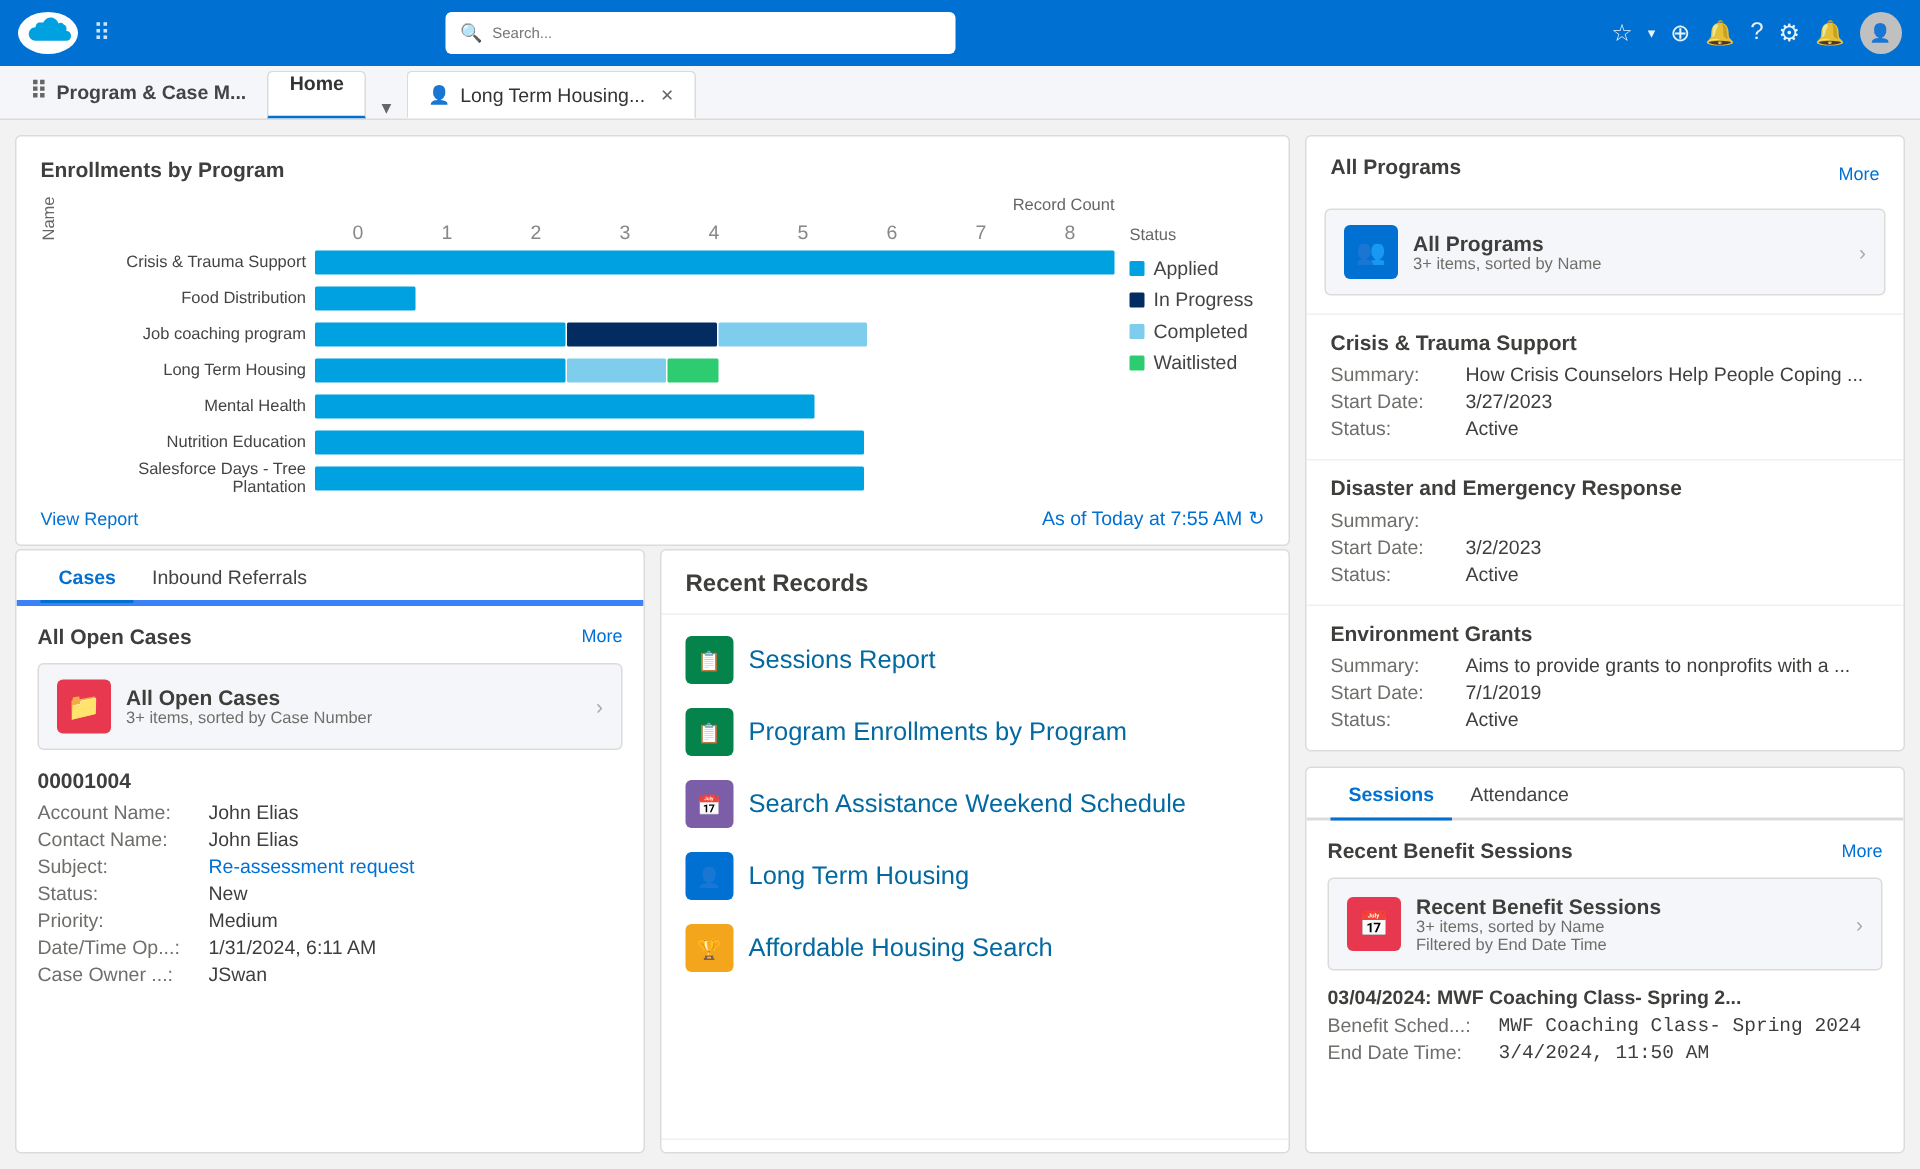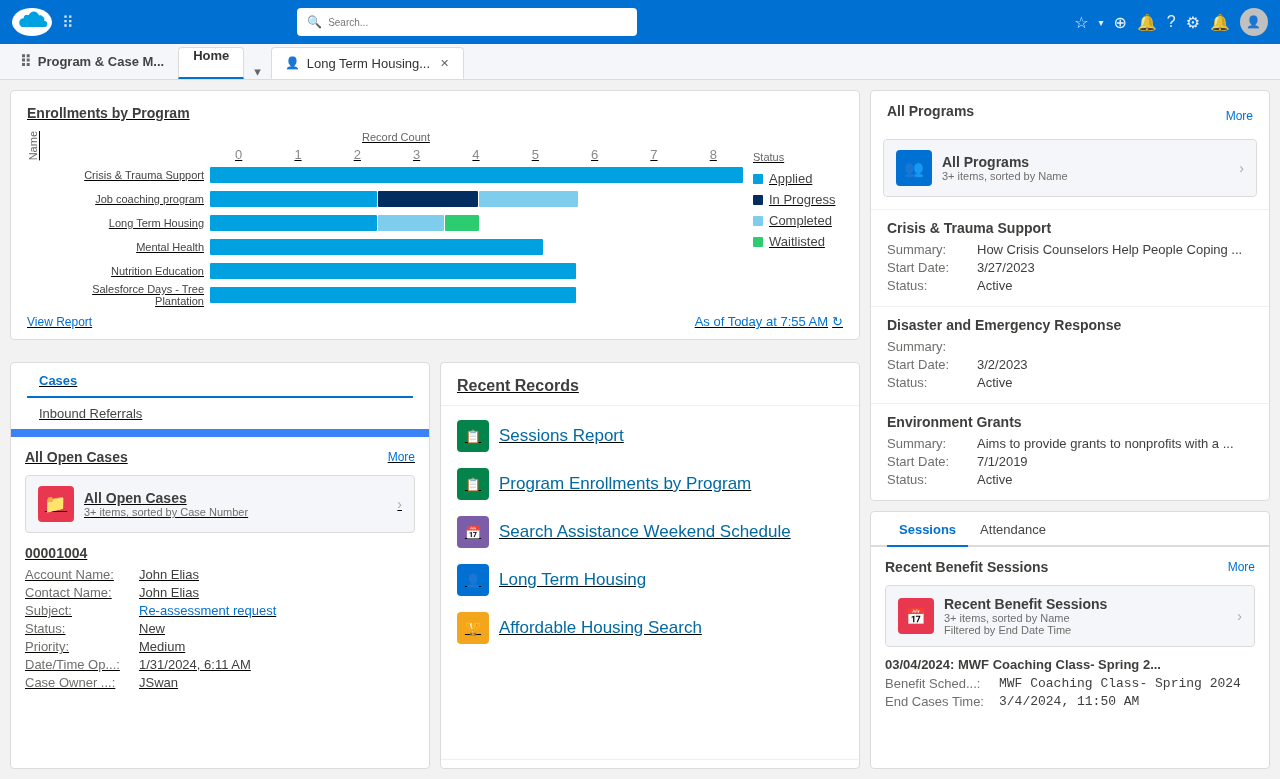--- a/index.html
+++ b/index.html
@@ -92,9 +92,8 @@
       flex: 1;
       display: flex;
       flex-direction: column;
-      gap: 22px;
+      gap: 2px;
       min-width: 0;
-      text-decoration: underline;
     }
 
     

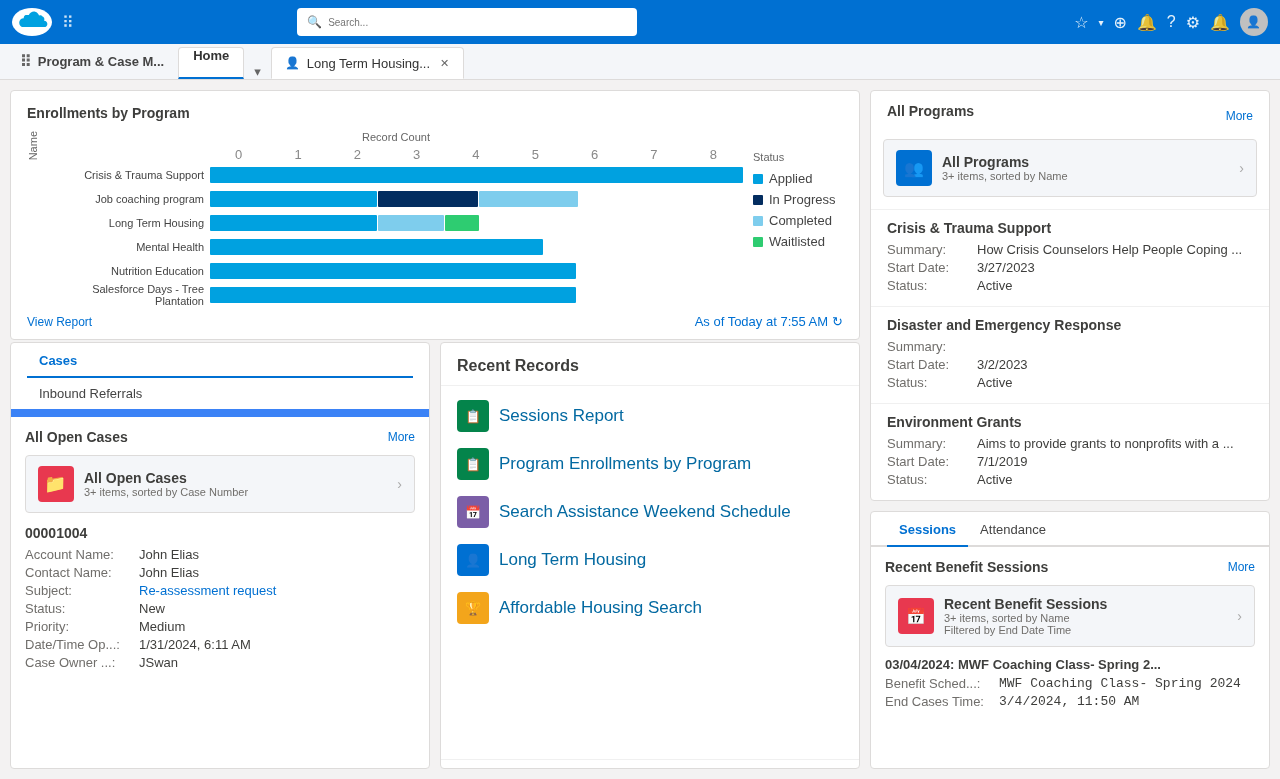--- a/index.html
+++ b/index.html
@@ -118,7 +118,7 @@
       position: relative;
     }
     .chart-x-label {
-      text-align: center; font-size: 11px; color: #666; margin-bottom: 4px;
+      text-align: right; font-size: 11px; color: #666; margin-bottom: 4px;
     }
     .chart-grid {
       display: flex;

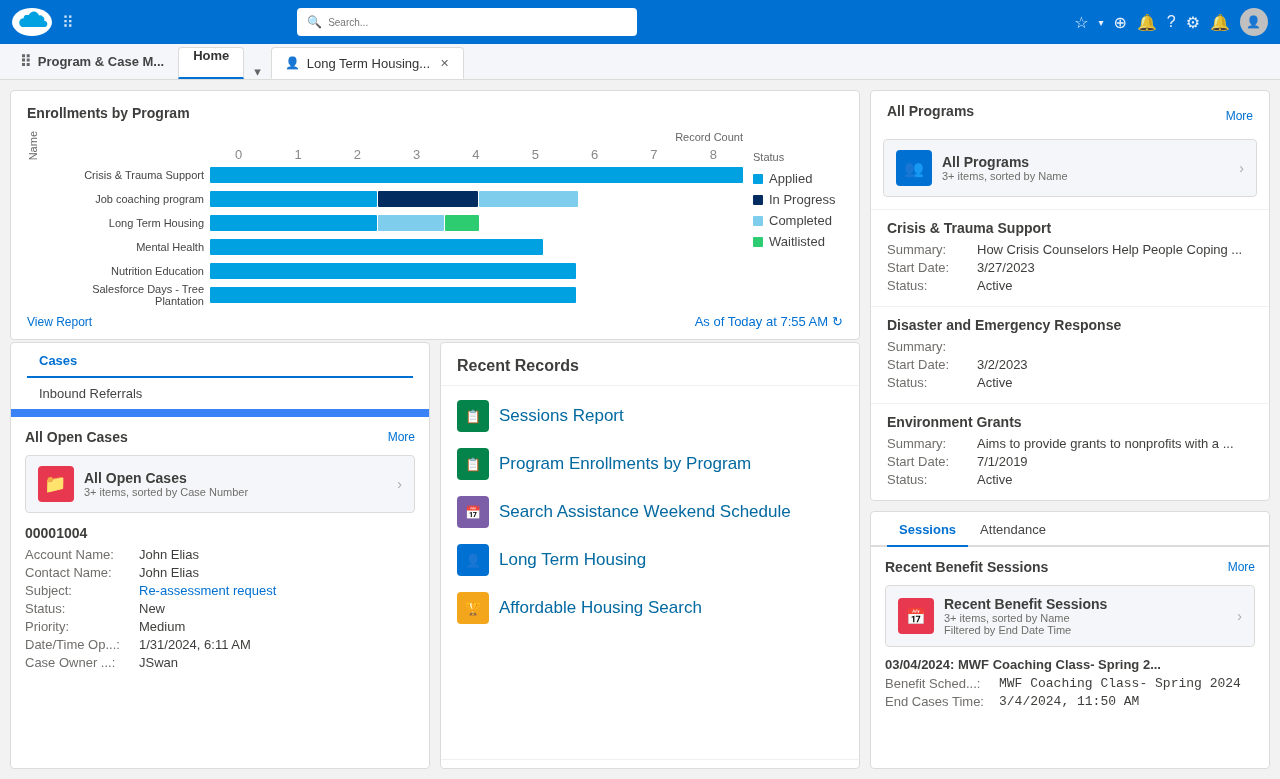--- a/index.html
+++ b/index.html
@@ -436,6 +436,12 @@
                 <div class="chart-row-label">Crisis &amp; Trauma Support</div>
                 <div class="chart-row-bars">
                   <div class="bar-segment bar-applied" style="width: 100%;"></div>
+                </div>
+              </div>
+              <div class="chart-row">
+                <div class="chart-row-label">Food Distribution</div>
+                <div class="chart-row-bars">
+                  <div class="bar-segment bar-applied" style="width: 12.5%;"></div>
                 </div>
               </div>
               <div class="chart-row">

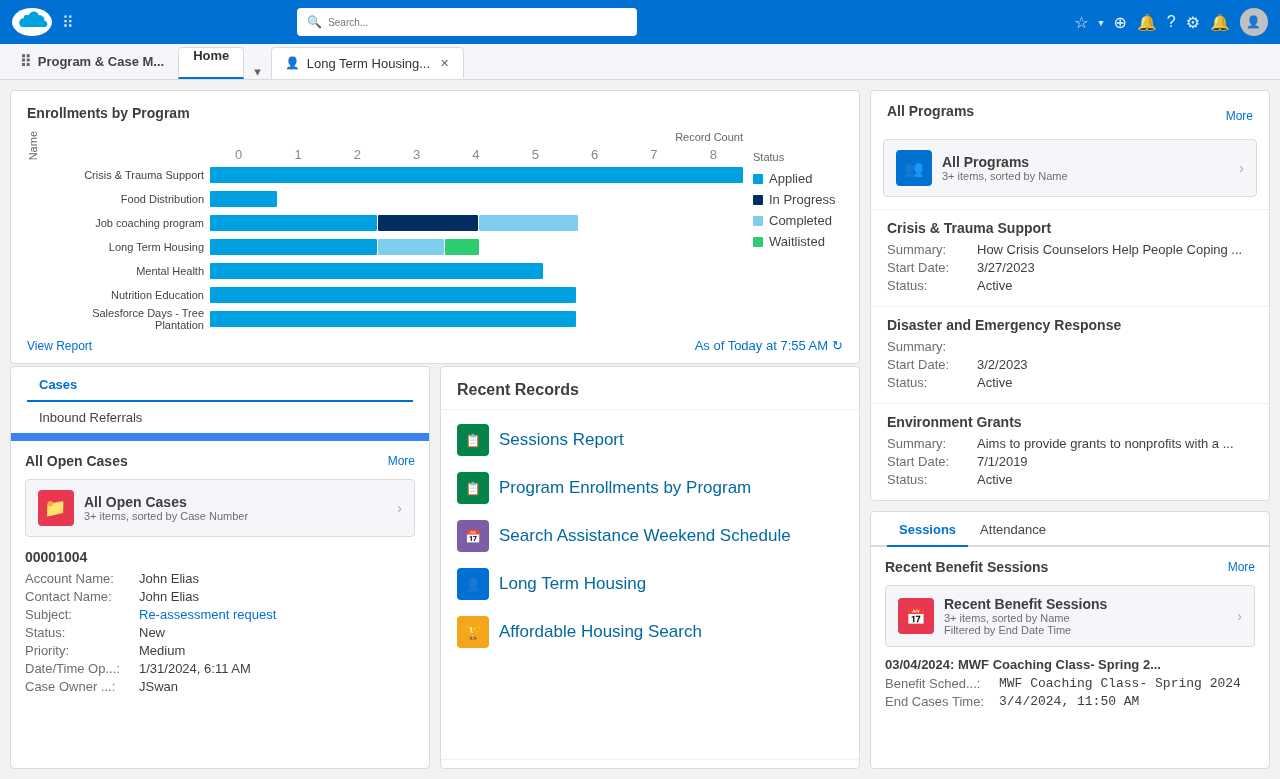--- a/index.html
+++ b/index.html
@@ -200,9 +200,8 @@
     }
     .tab-row {
       display: flex;
-      border-bottom: 8px solid #3b82f6;
+      border-bottom: 4px solid #3b82f6;
       padding: 0 16px;
-      flex-direction: column;
     }
     .card-tab {
       padding: 10px 12px 8px;

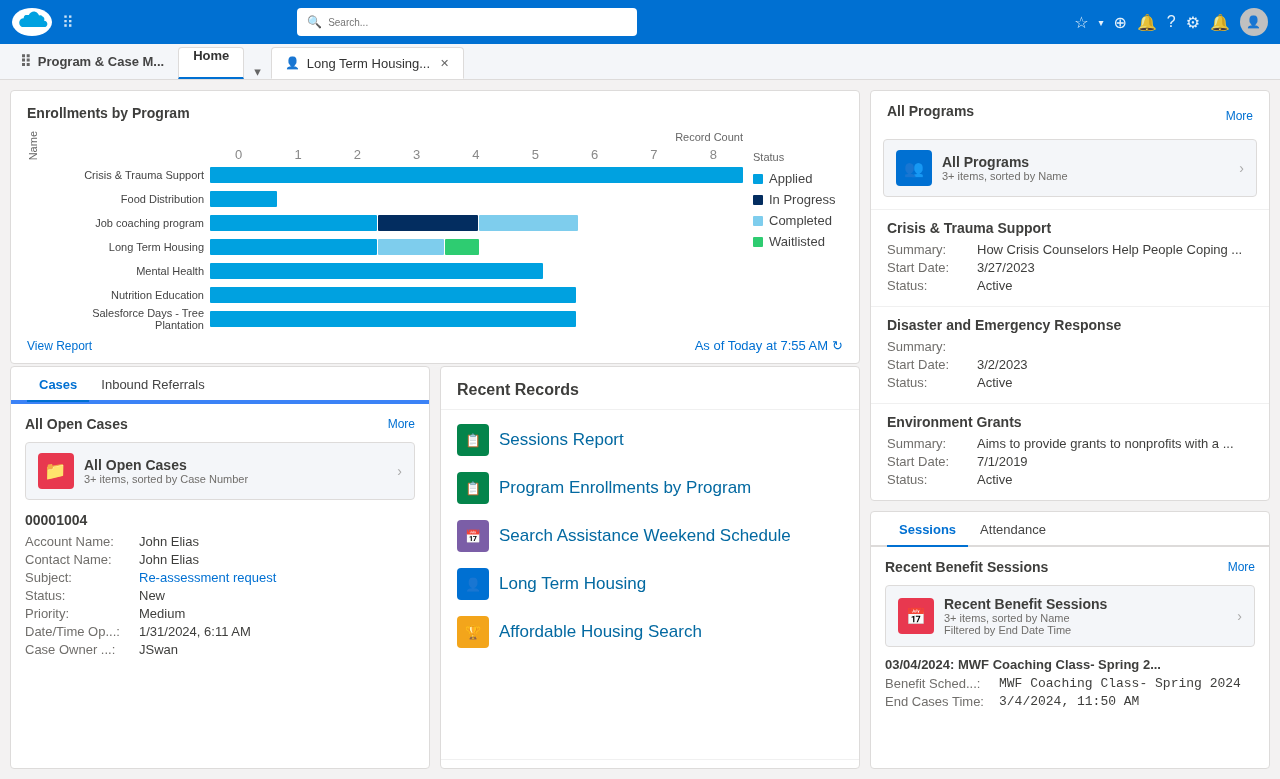--- a/index.html
+++ b/index.html
@@ -693,7 +693,7 @@
             <span class="session-field-value">MWF Coaching Class- Spring 2024</span>
           </div>
           <div class="session-field-row">
-            <span class="session-field-label">End Cases Time:</span>
+            <span class="session-field-label">End Date Time:</span>
             <span class="session-field-value">3/4/2024, 11:50 AM</span>
           </div>
         </div>

